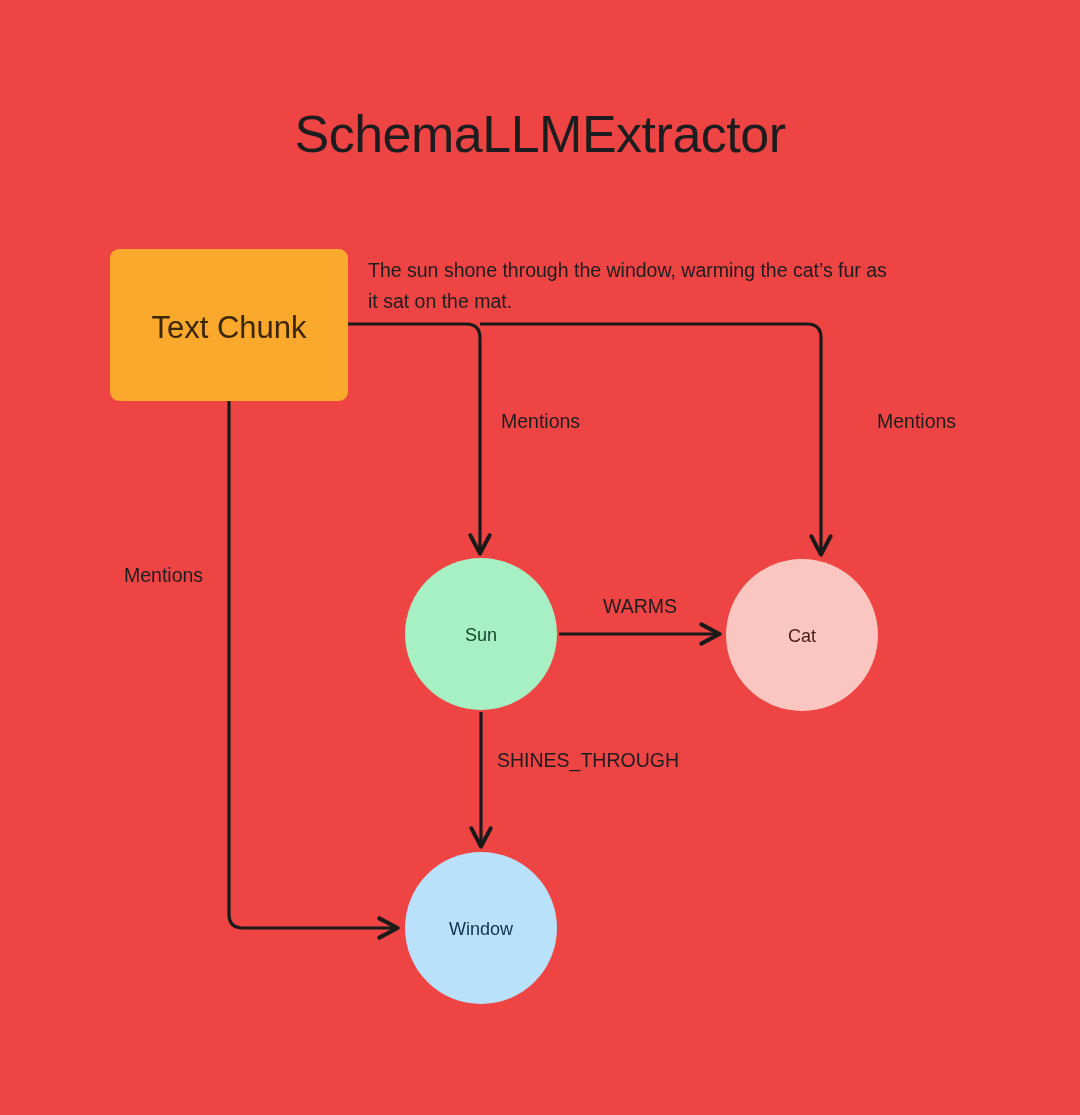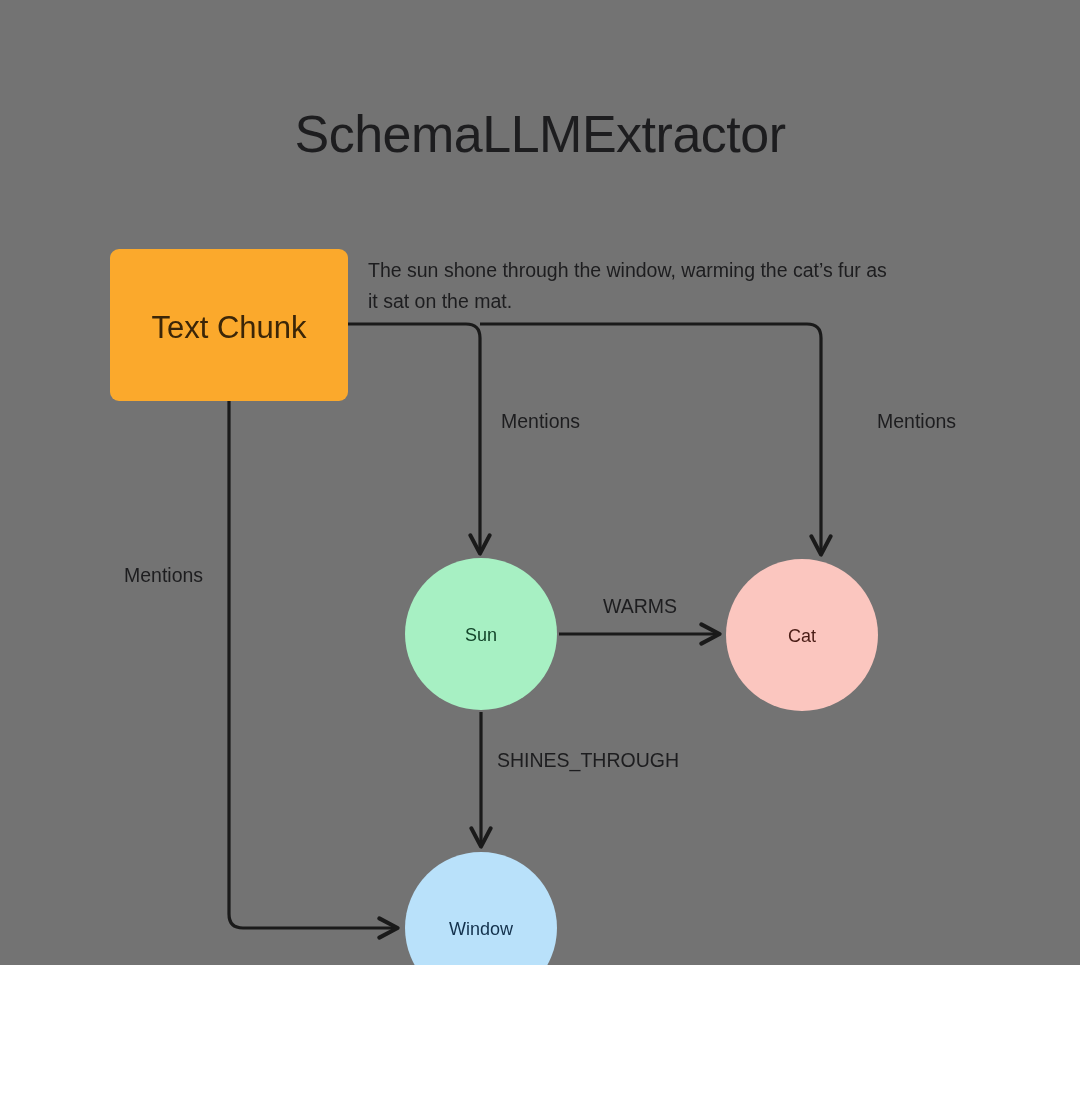--- a/index.html
+++ b/index.html
@@ -15,8 +15,8 @@
   #page {
     position: relative;
     width: 1080px;
-    height: 965px;
-    background: #737373;
+    height: 1115px;
+    background: #ef4444;
     overflow: hidden;
     text-align: right;
   }

